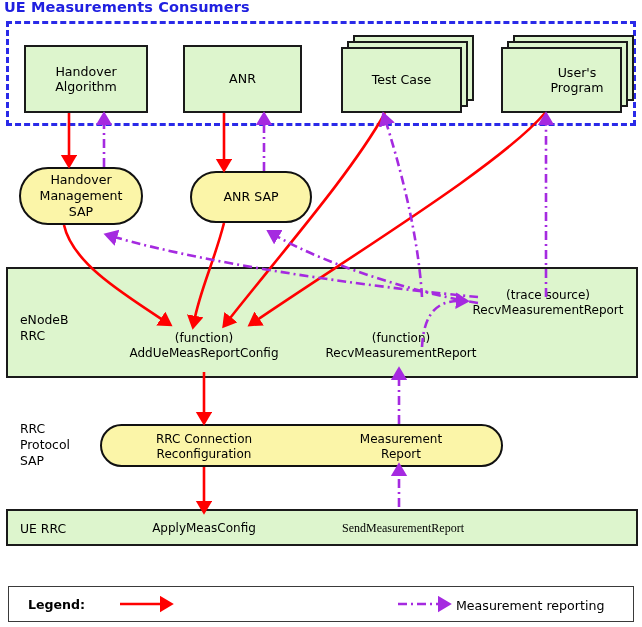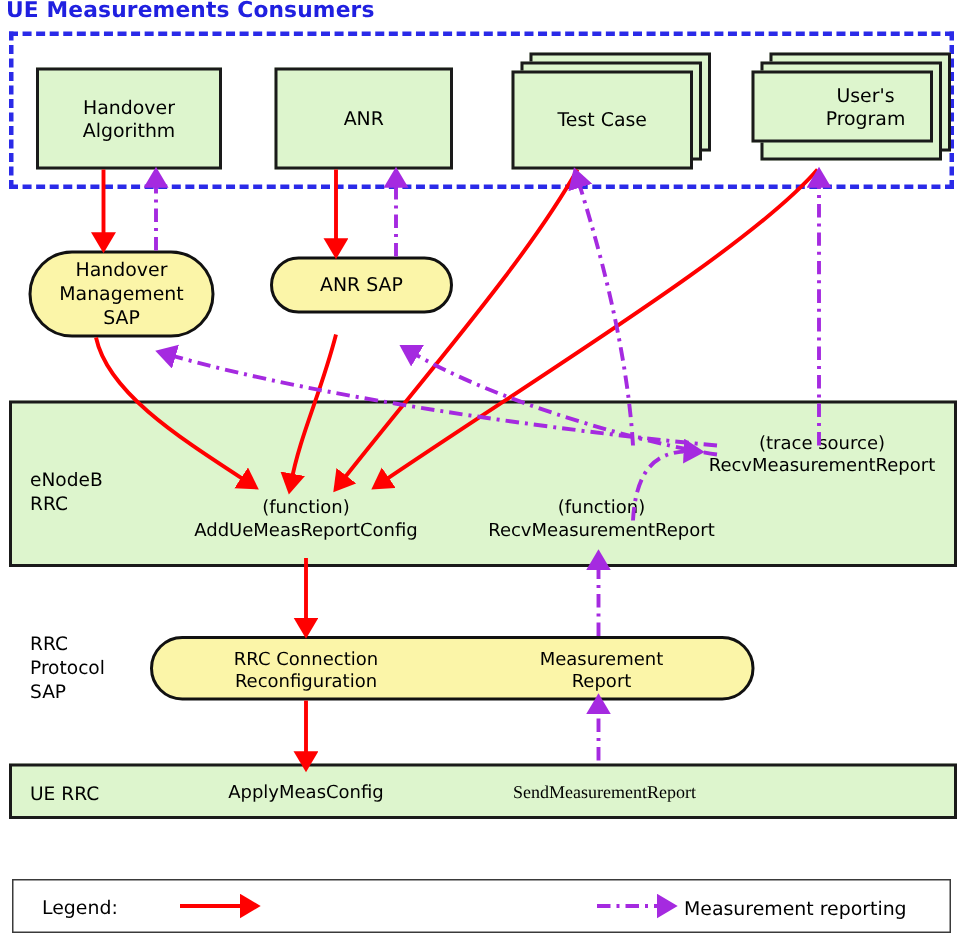--- a/index.html
+++ b/index.html
@@ -100,7 +100,7 @@
 
   <div class="stack-shadow" style="left:513px;top:35px;width:121px;height:66px;"></div>
   <div class="stack-shadow" style="left:507px;top:41px;width:121px;height:66px;"></div>
-  <div class="nbox" style="left:501px;top:47px;width:121px;height:48px;padding-left:31px;">
+  <div class="nbox" style="left:501px;top:47px;width:121px;height:66px;padding-left:31px;">
     <span class="lbl">User's
 Program</span>
   </div>

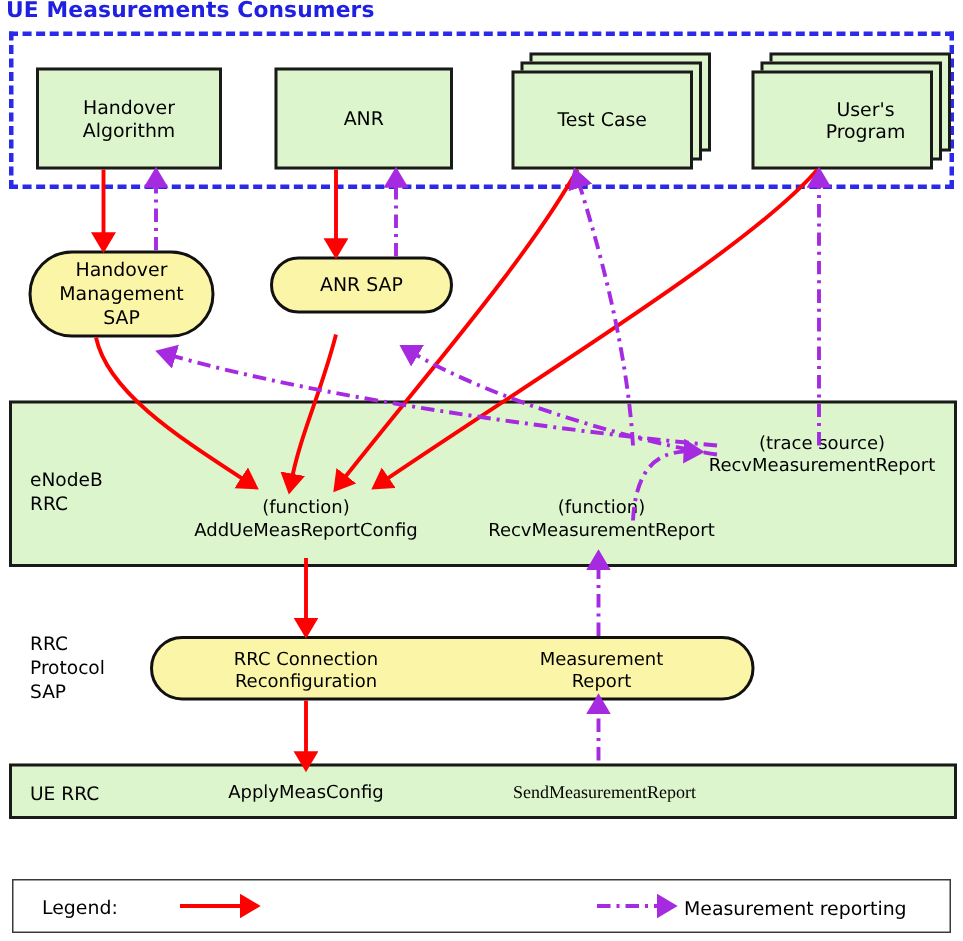--- a/index.html
+++ b/index.html
@@ -111,7 +111,7 @@
 SAP</span>
   </div>
 
-  <div class="pill" style="left:180px;top:171px;width:122px;height:38px;align-items:center;">
+  <div class="pill" style="left:190px;top:171px;width:122px;height:52px;align-items:center;">
     <span class="lbl">ANR SAP</span>
   </div>
 

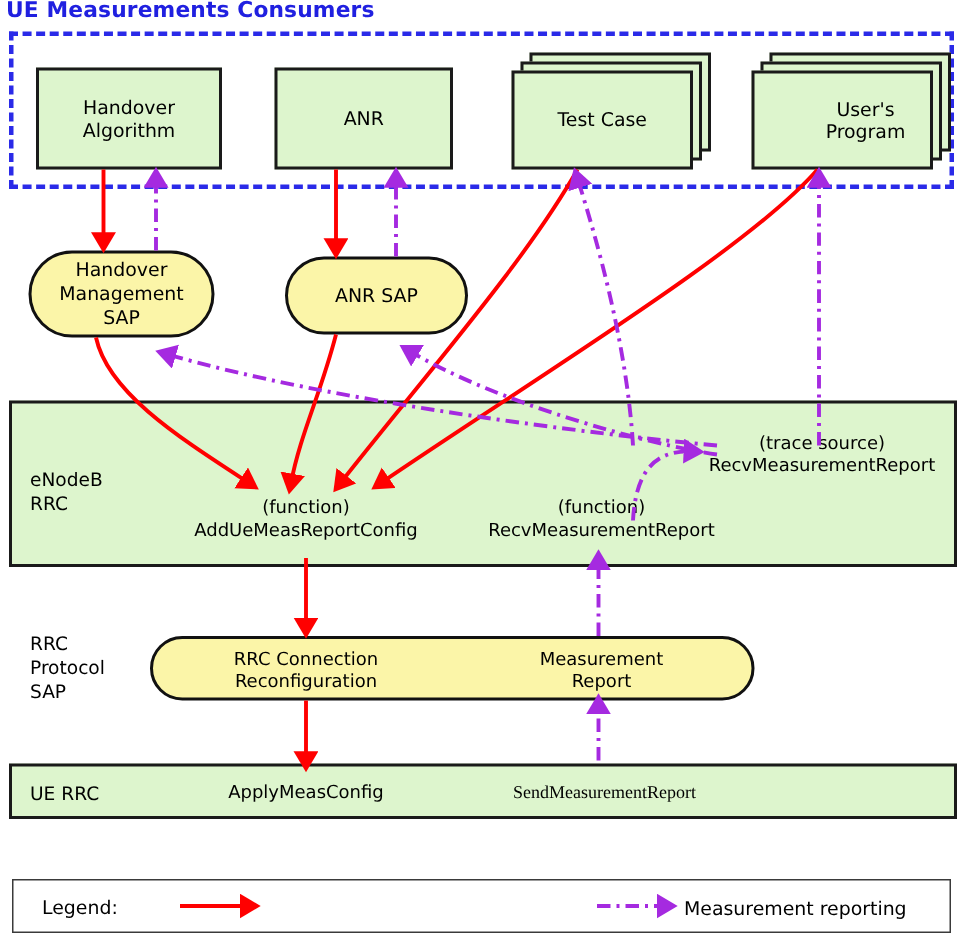--- a/index.html
+++ b/index.html
@@ -65,7 +65,7 @@
   }
   .legend-title{
     position:absolute;left:28px;top:597px;
-    font-size:12.6px;font-weight:normal;color:#000;
+    font-size:12.6px;font-weight:bold;color:#000;
   }
   .legend-text{
     position:absolute;font-size:12.6px;color:#000;white-space:nowrap;

